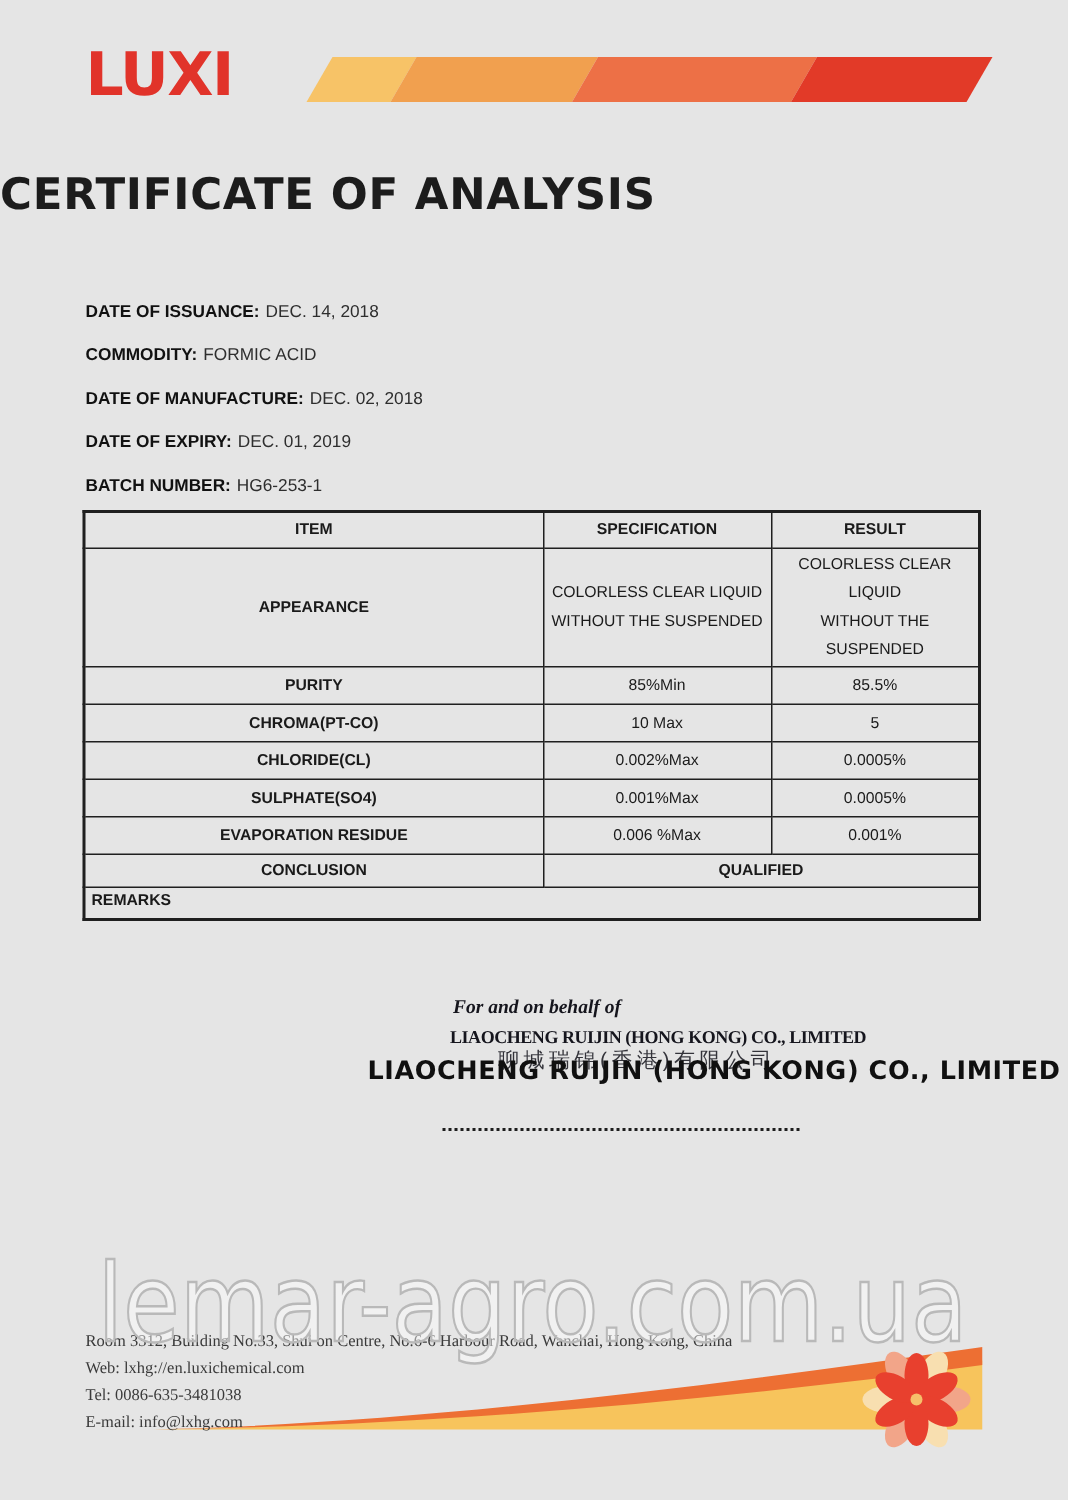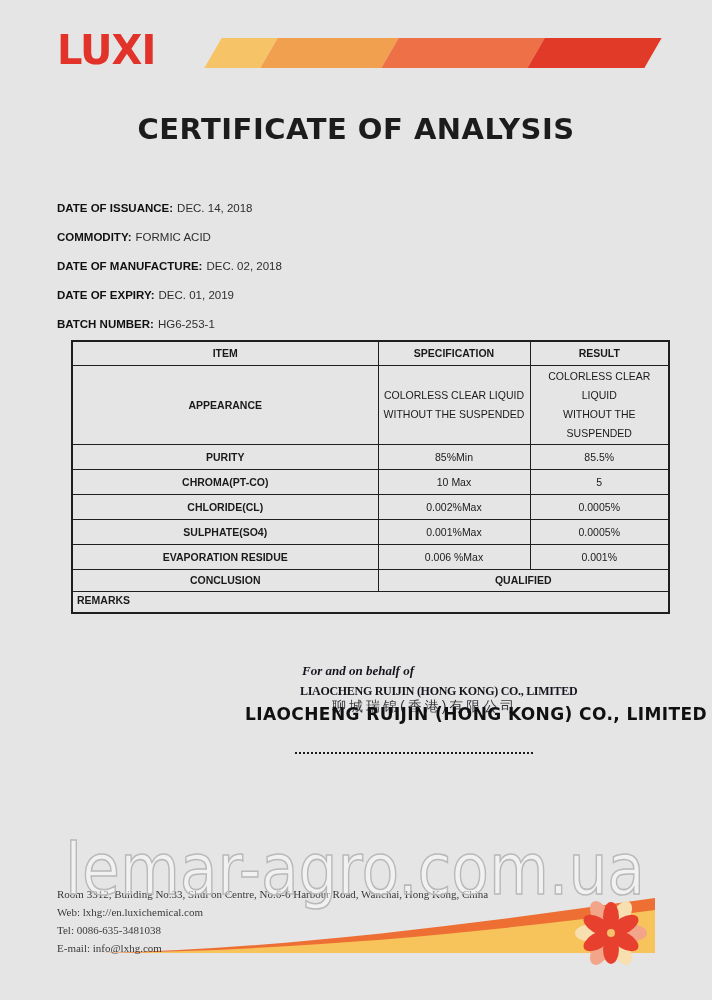--- a/index.html
+++ b/index.html
@@ -33,7 +33,6 @@
   
   .title {
     position: absolute; left: 0; right: 0; top: 112px;
-    text-align: center;
     font-family: "DejaVu Sans", sans-serif;
     font-weight: bold; font-size: 29px;
     letter-spacing: 0.5px;

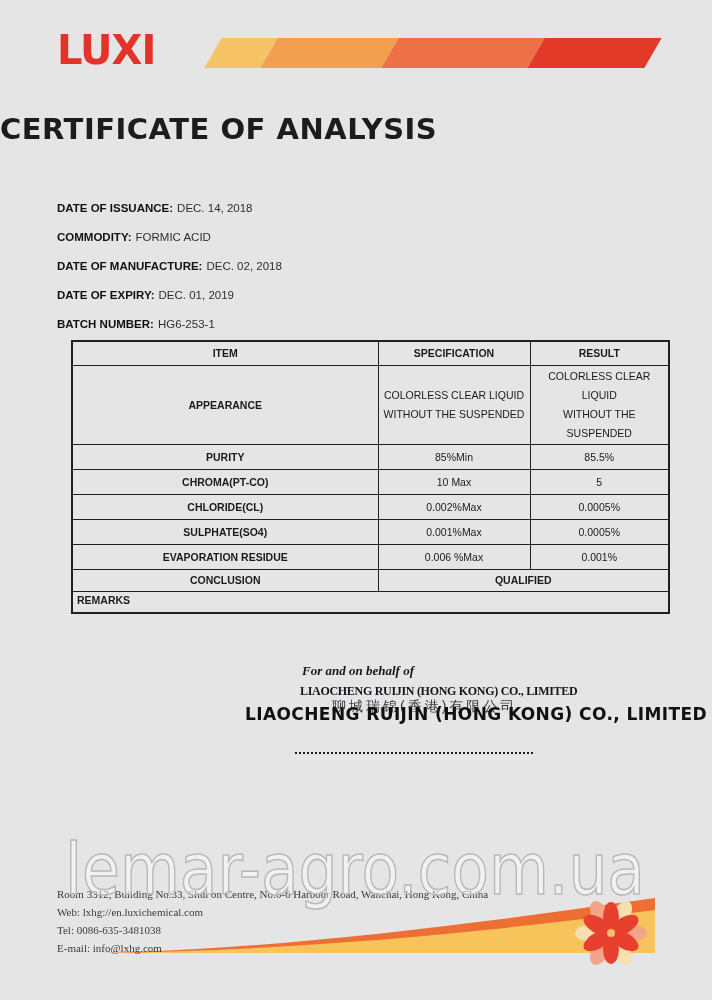--- a/index.html
+++ b/index.html
@@ -45,7 +45,7 @@
   .field-line .val { font-weight: normal; color: #2e2e2e; margin-left: 4px; }
   
   .coa-table {
-    position: absolute; left: 71px; top: 340px;
+    position: absolute; left: 55px; top: 340px;
     width: 597px;
     border-collapse: collapse;
     table-layout: fixed;

